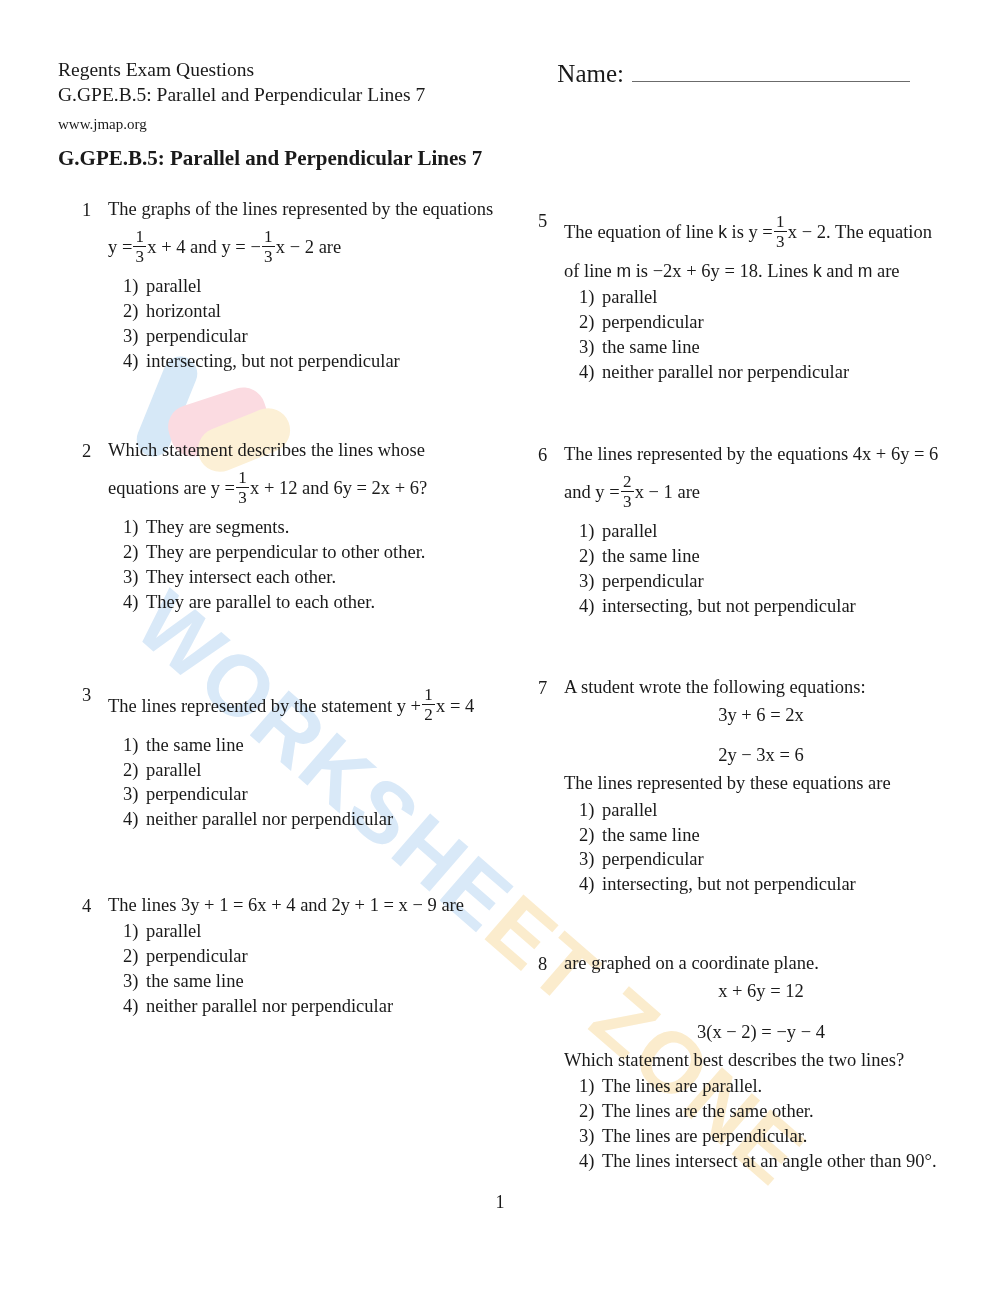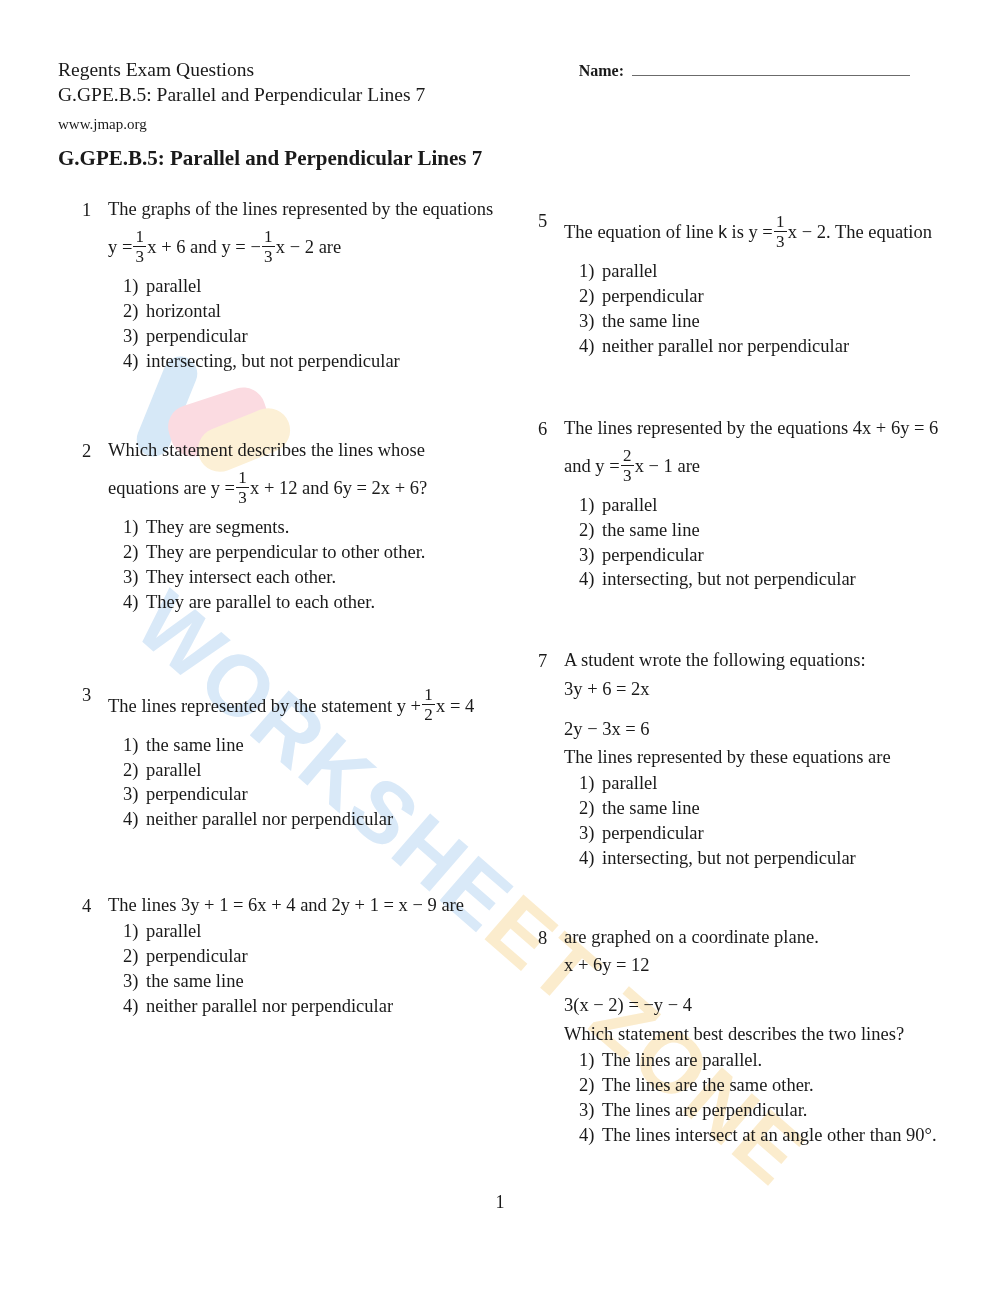--- a/index.html
+++ b/index.html
@@ -100,7 +100,7 @@
     margin-right: 32px;
     margin-top: 3px;
   }
-  .name-label { font-size: 16px; font-weight: bold; }
+  .name-label { font-size: 25px; }
   .name-rule {
     display: inline-block;
     width: 278px;

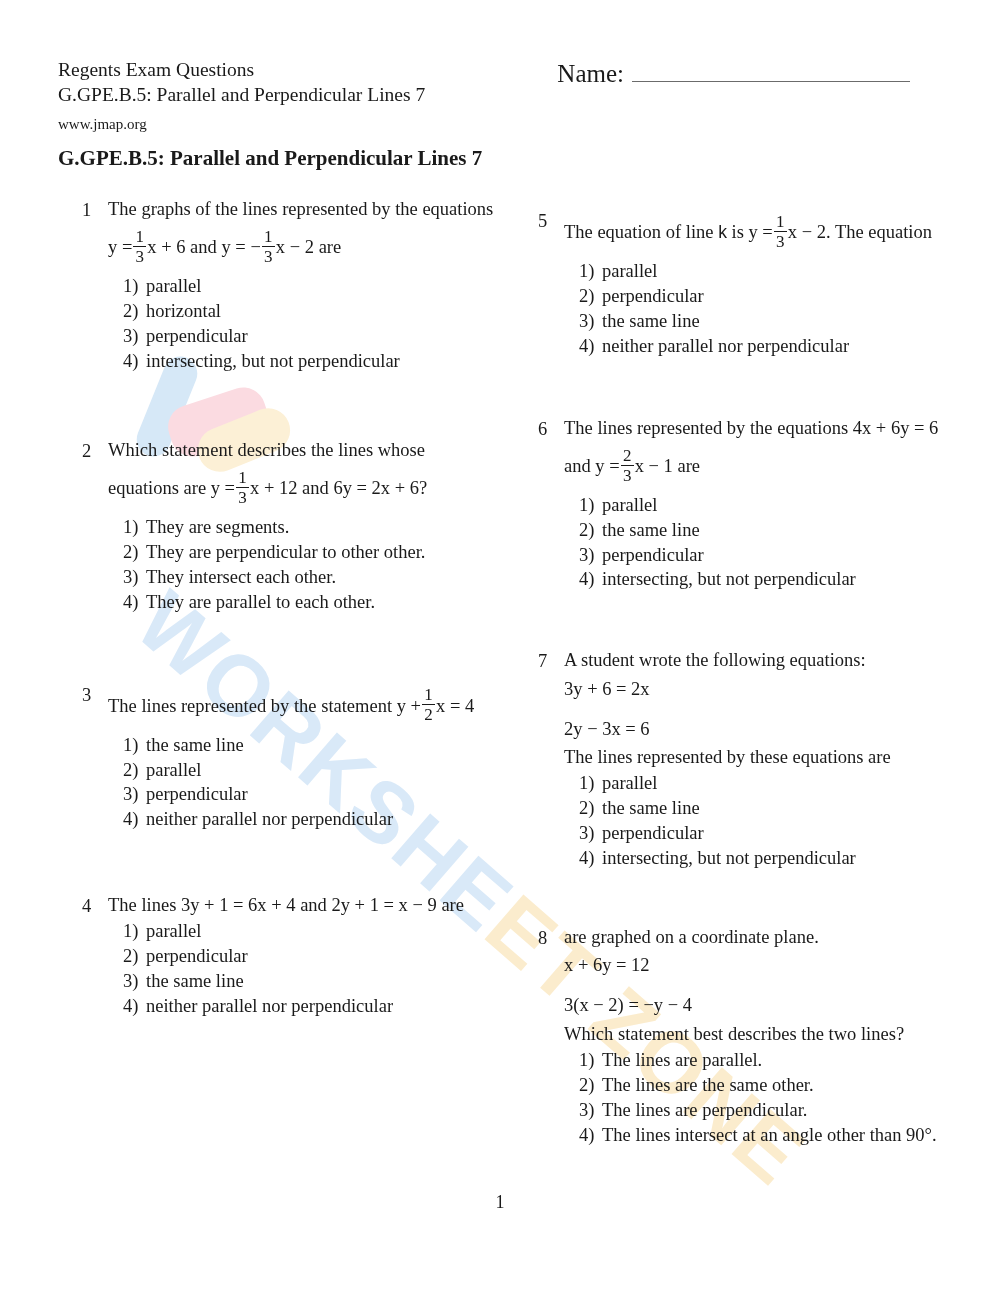--- a/index.html
+++ b/index.html
@@ -254,7 +254,7 @@
               <span class="num">1</span>
               <span class="bar"></span>
               <span class="den">3</span>
-            </span><span>x + 6 and y = −</span><span class="frac">
+            </span><span>x + 4 and y = −</span><span class="frac">
               <span class="num">1</span>
               <span class="bar"></span>
               <span class="den">3</span>

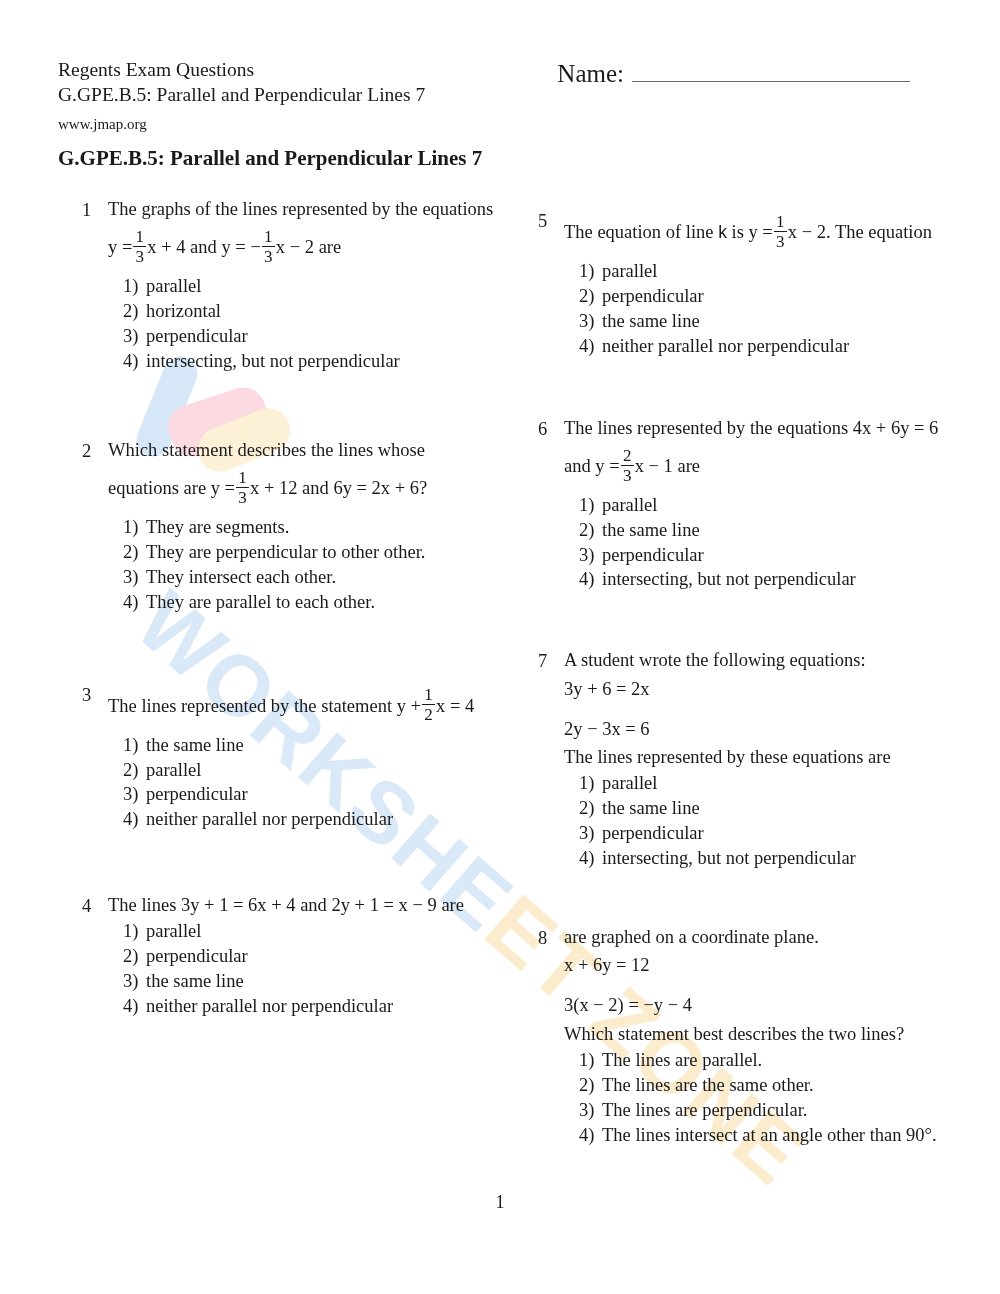--- a/index.html
+++ b/index.html
@@ -376,6 +376,7 @@
               <span class="bar"></span>
               <span class="den">3</span>
             </span><span>x − 2.  The equation</span></span>
+        <span class="q-stem"><span>of line</span>&nbsp;<span class="ln">m</span>&nbsp;<span>is −2x + 6y = 18.  Lines</span>&nbsp;<span class="ln">k</span>&nbsp;<span>and</span>&nbsp;<span class="ln">m</span>&nbsp;<span>are</span></span>
         <ul class="choices">
           <li class="choice">
               <span class="choice-num">1)</span>

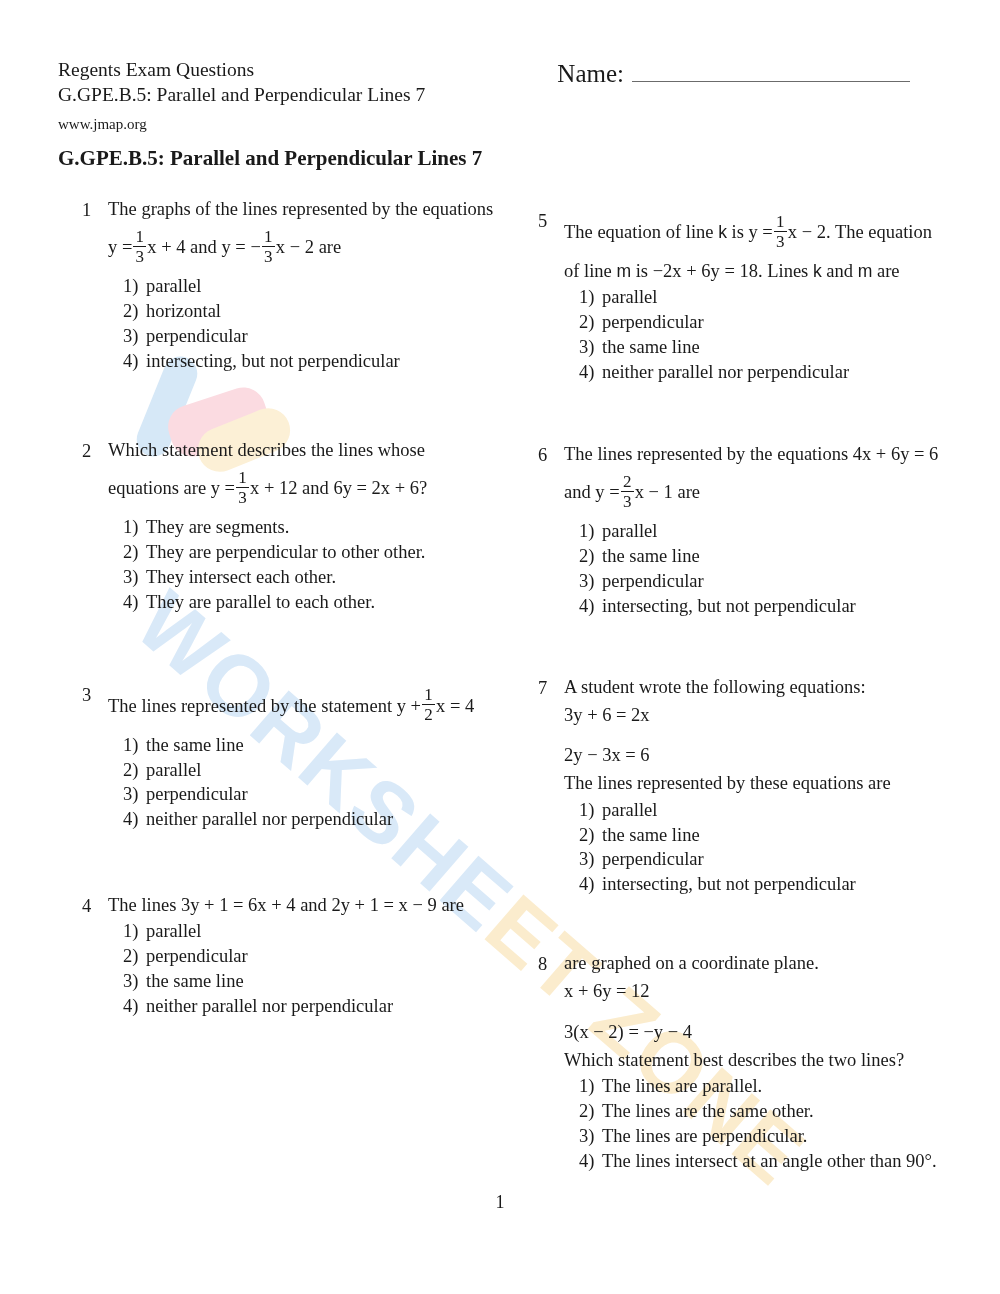--- a/index.html
+++ b/index.html
@@ -148,7 +148,7 @@
   
   .eq-center {
     display: block;
-    text-align: left;
+    text-align: center;
     padding: 2px 0;
     font-family: Liberation Serif, serif;
   }

